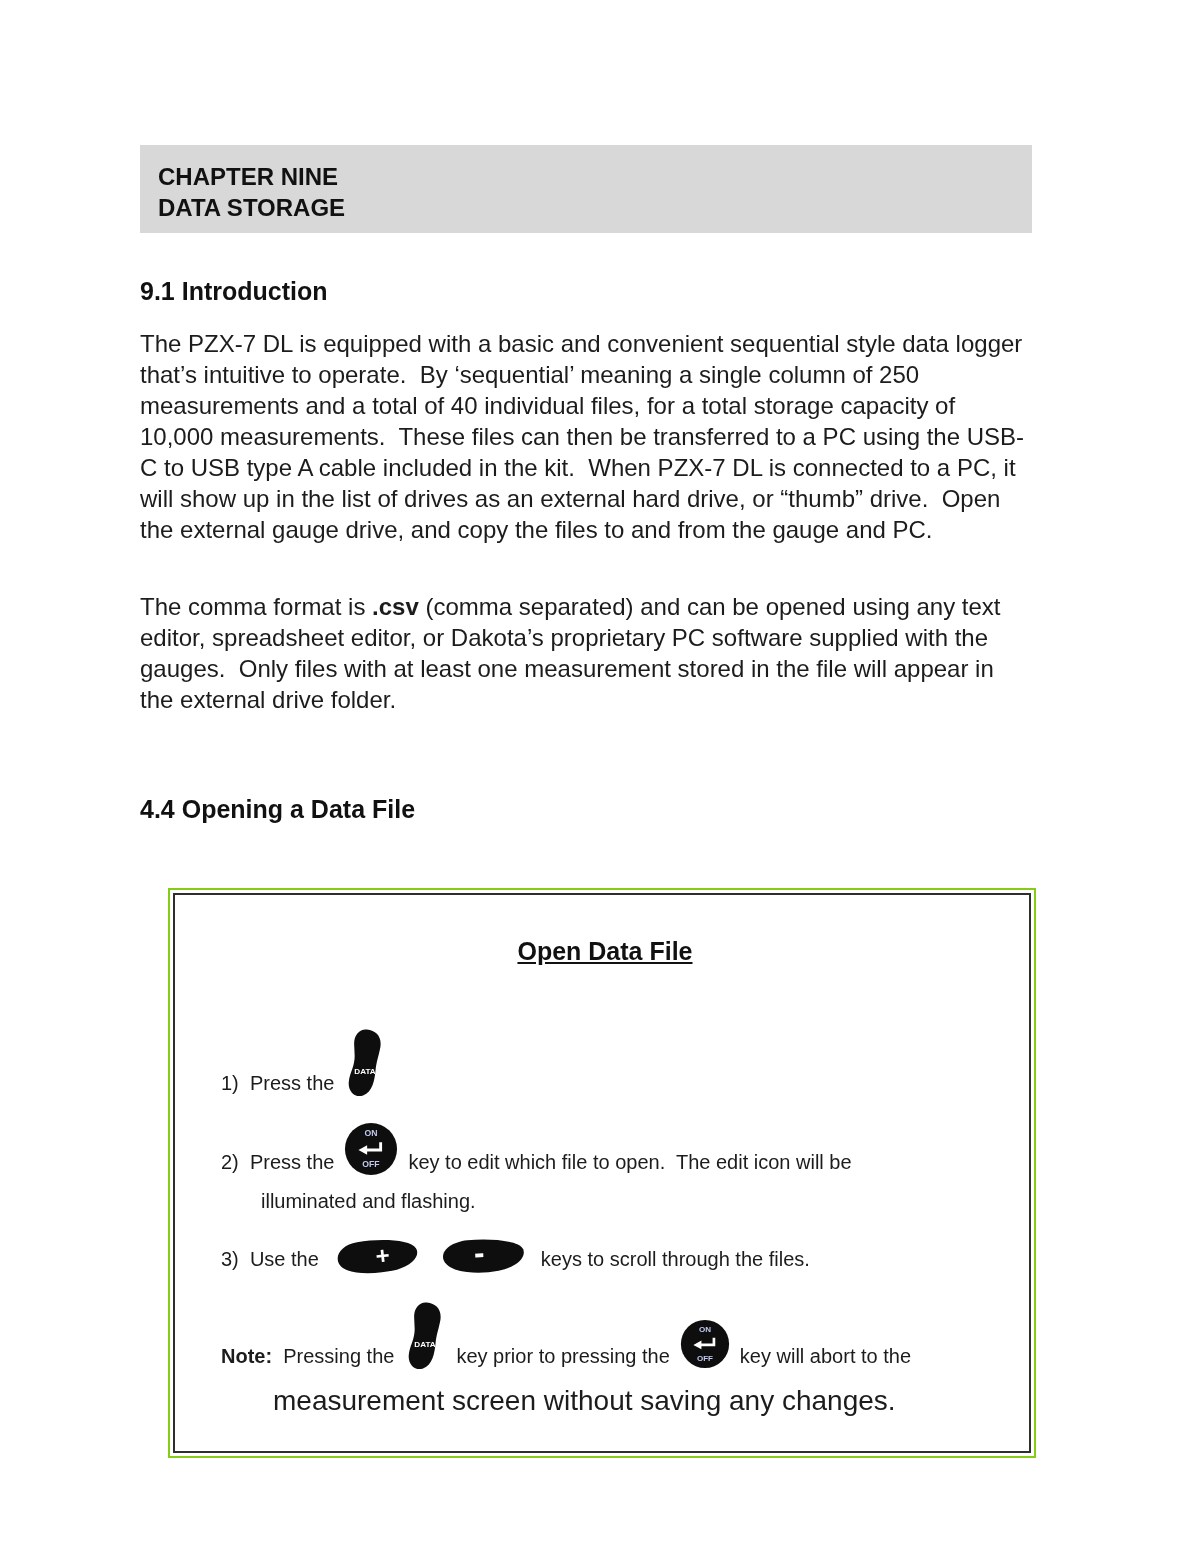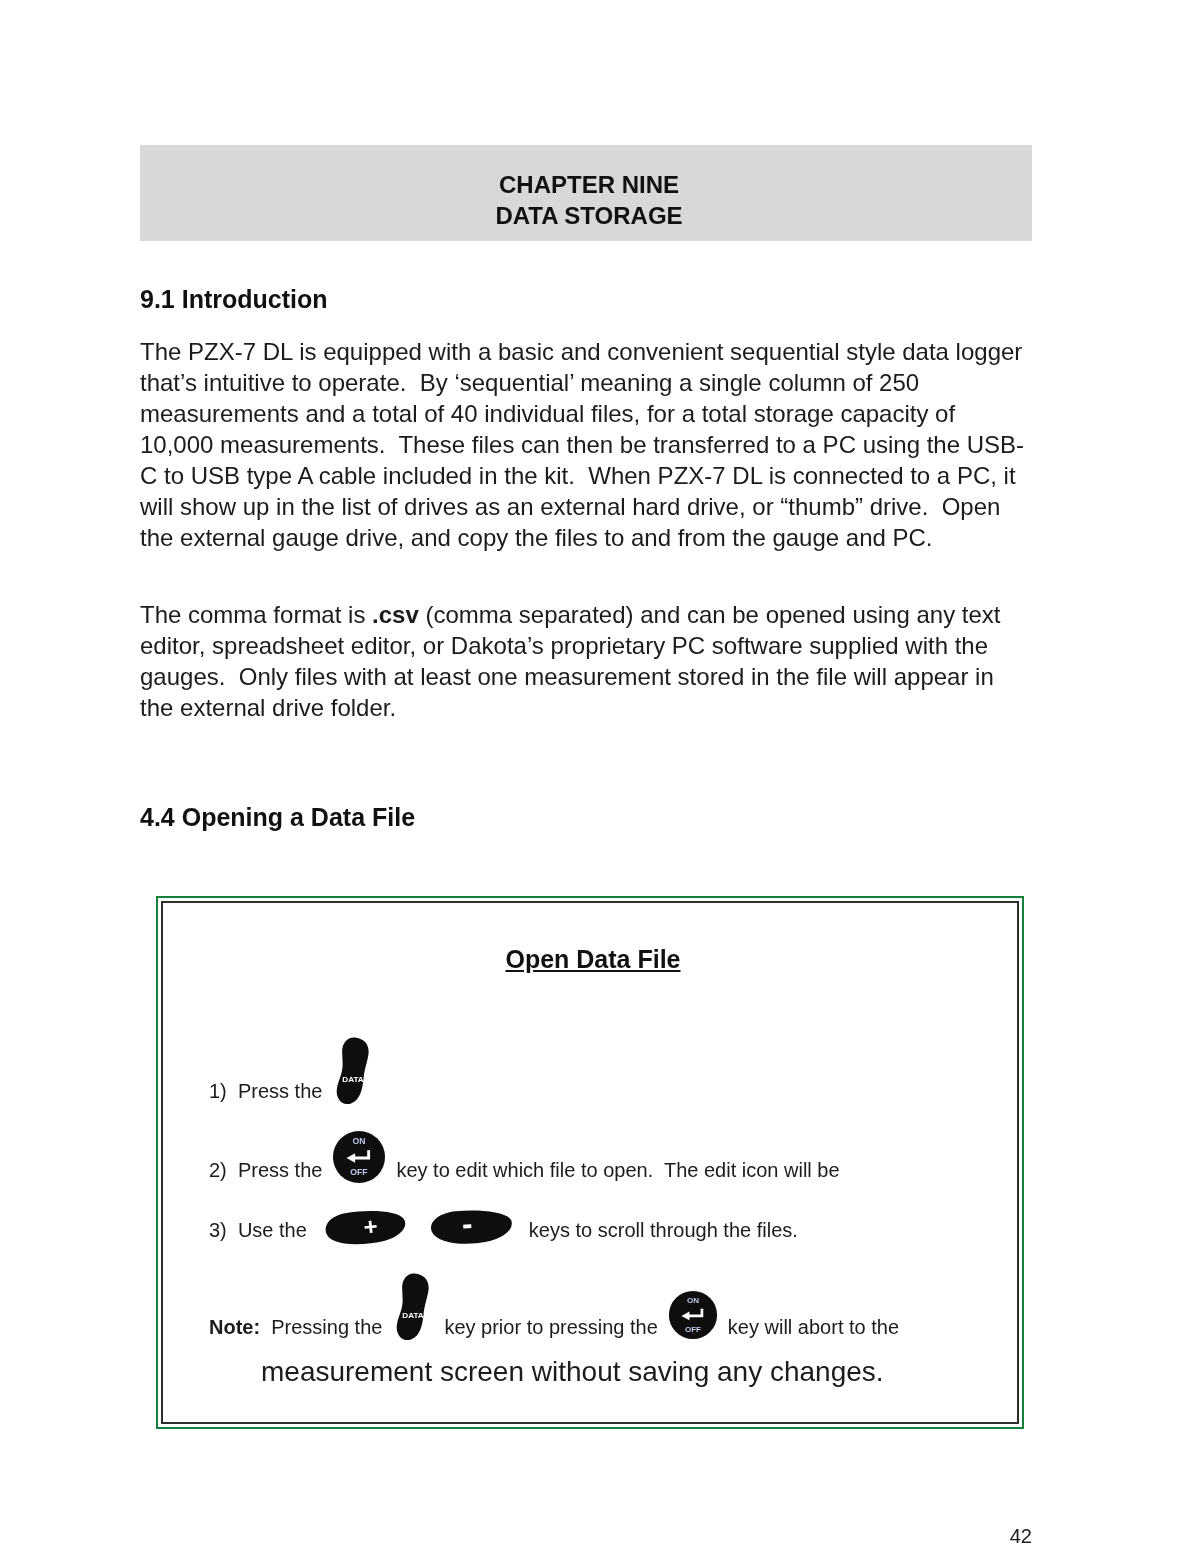--- a/index.html
+++ b/index.html
@@ -15,8 +15,7 @@
   .banner {
     margin-top: 145px;
     background: #d8d8d8;
-    padding: 24px 12px 10px 18px;
-    text-align: center;
+    padding: 16px 12px 10px 18px;
   }
   .banner-line { font-size: 24px; font-weight: bold; line-height: 31px; color: #111; }
 

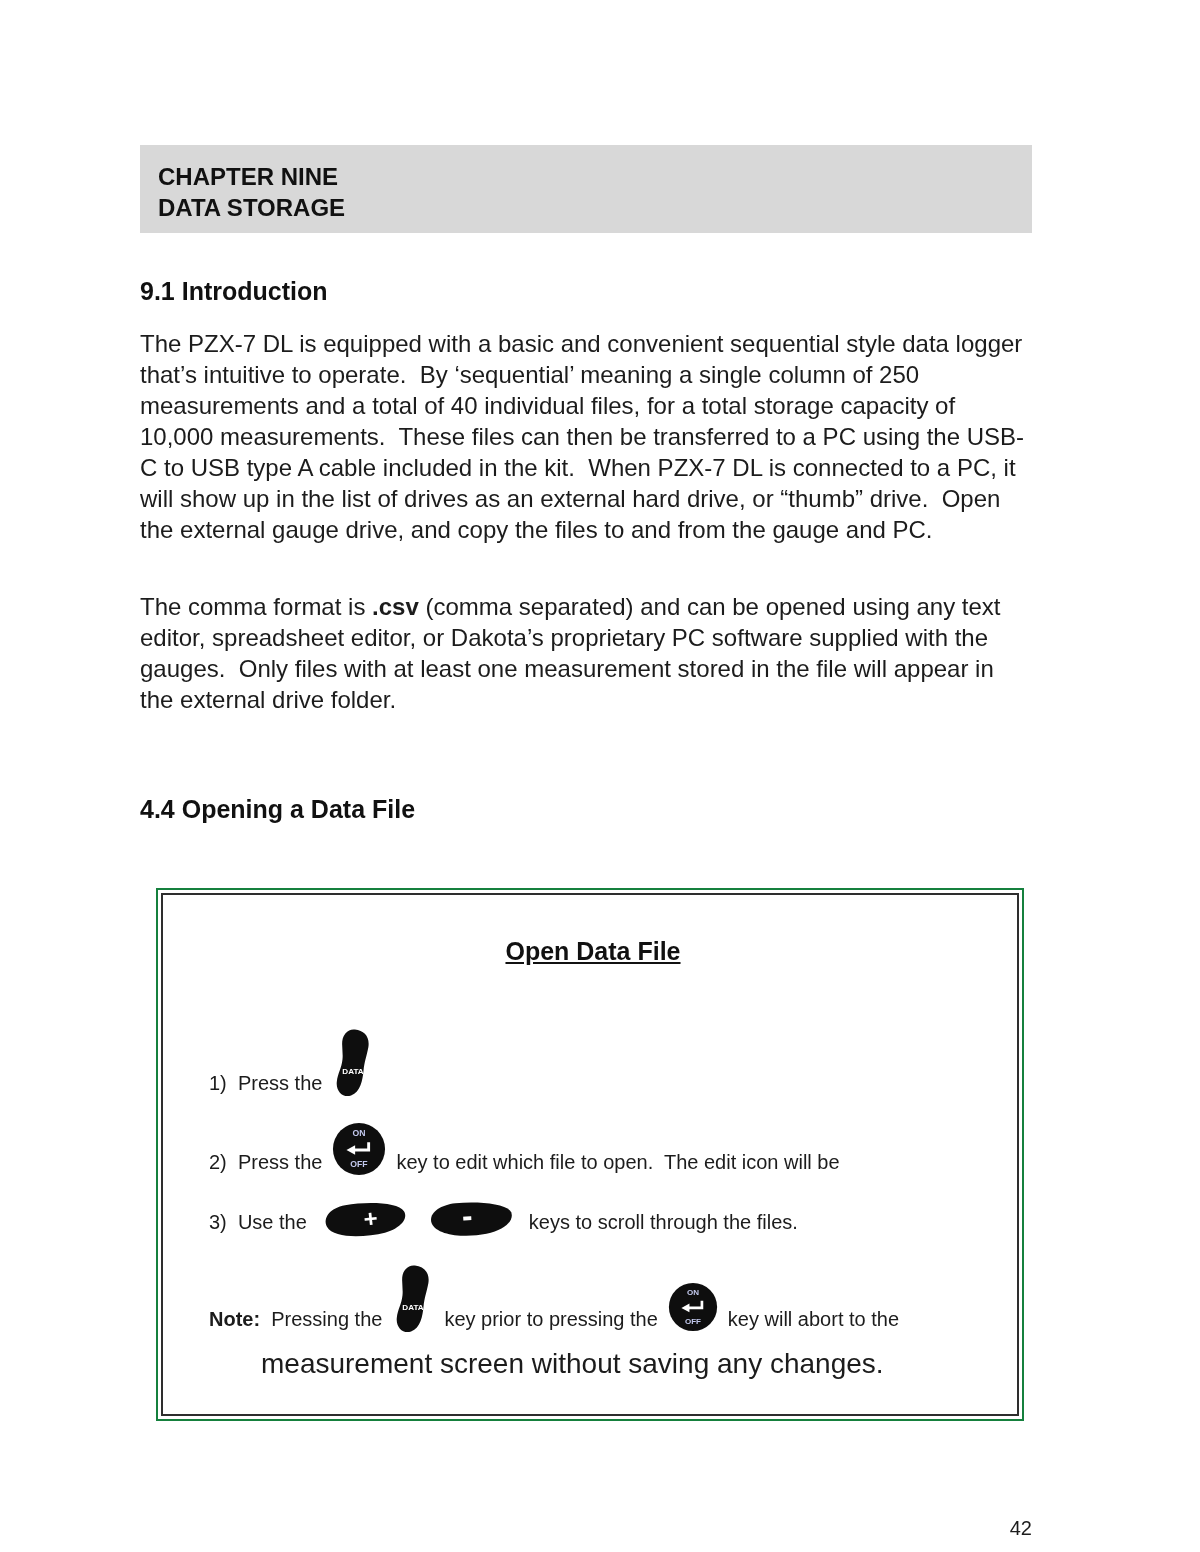--- a/index.html
+++ b/index.html
@@ -34,9 +34,9 @@
 
   .box-outer {
     margin-top: 64px;
-    margin-left: 16px;
+    margin-left: 28px;
     width: 868px;
-    border: 2px solid #15803d;
+    border: 2px solid #84cc16;
     padding: 3px;
   }
   .box-inner {

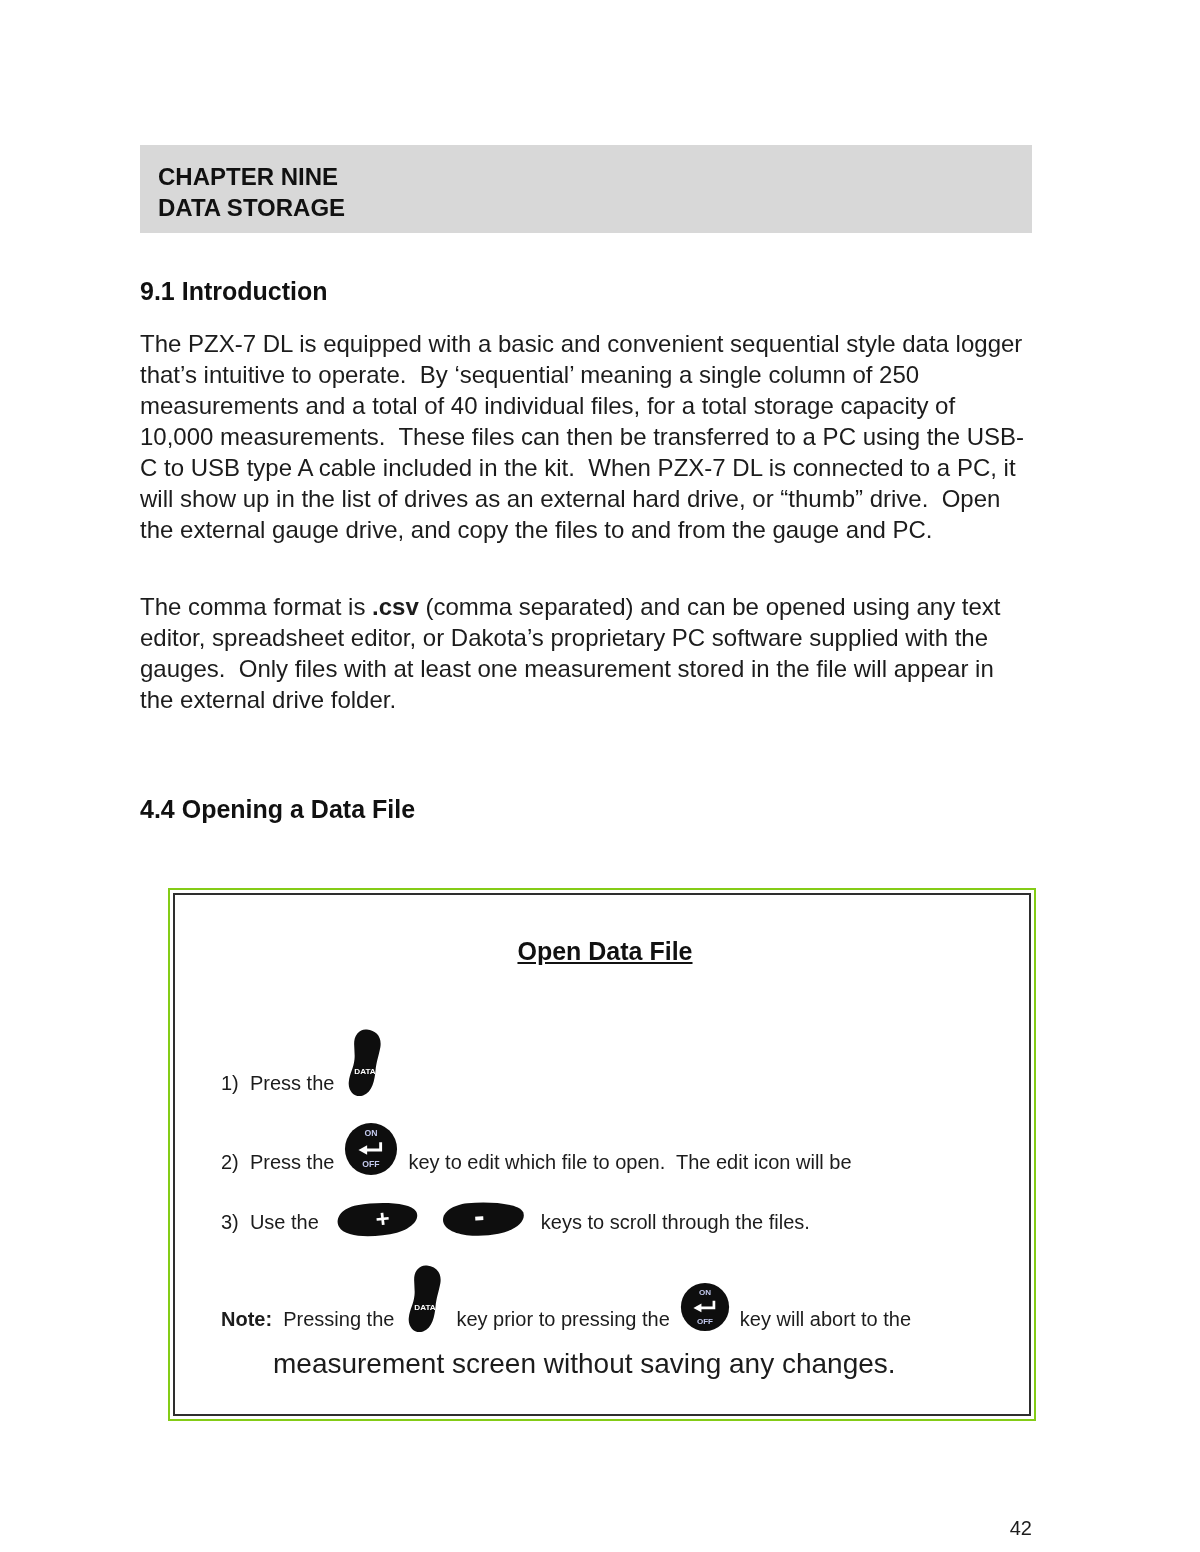--- a/index.html
+++ b/index.html
@@ -117,6 +117,7 @@
           <text class="onoff-label" x="28" y="47" font-size="9" text-anchor="middle">OFF</text>
         </svg><span class="t">key to edit which file to open.  The edit icon will be</span>
       </div>
+      <div class="cont">illuminated and flashing.</div>
 
       <div class="step step-3">
         <span class="t">3)  Use the</span><svg class="key key-plus" viewBox="0 0 100 44" xmlns="http://www.w3.org/2000/svg">

